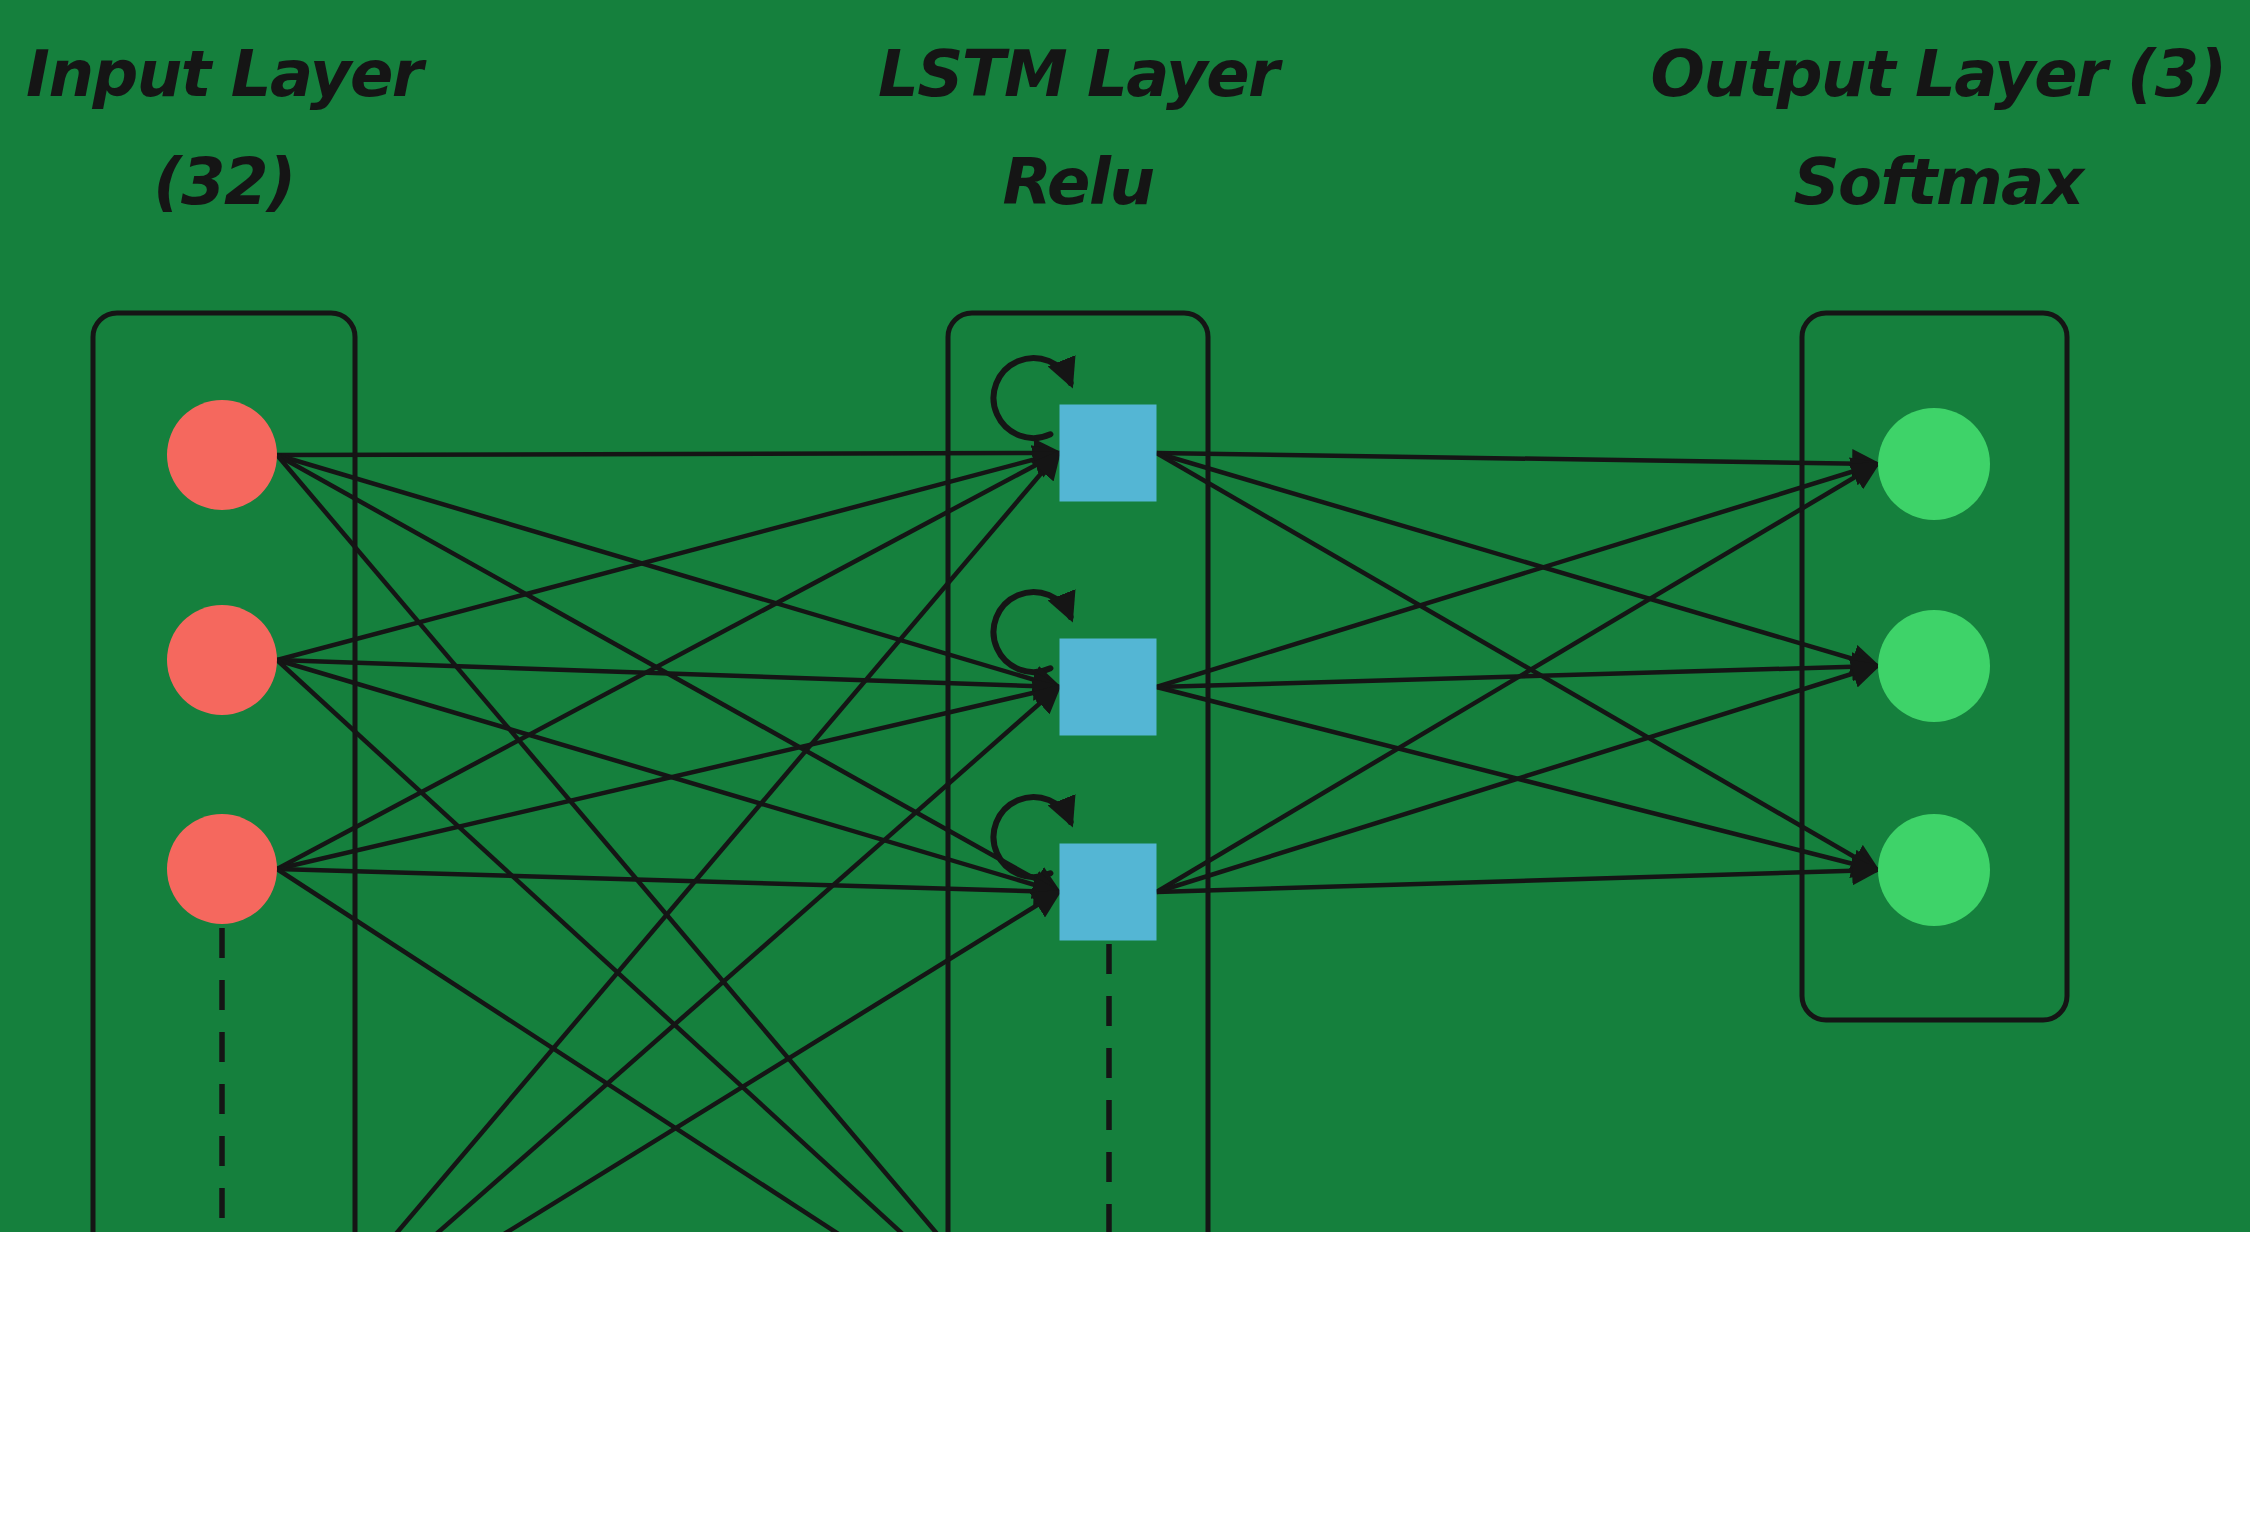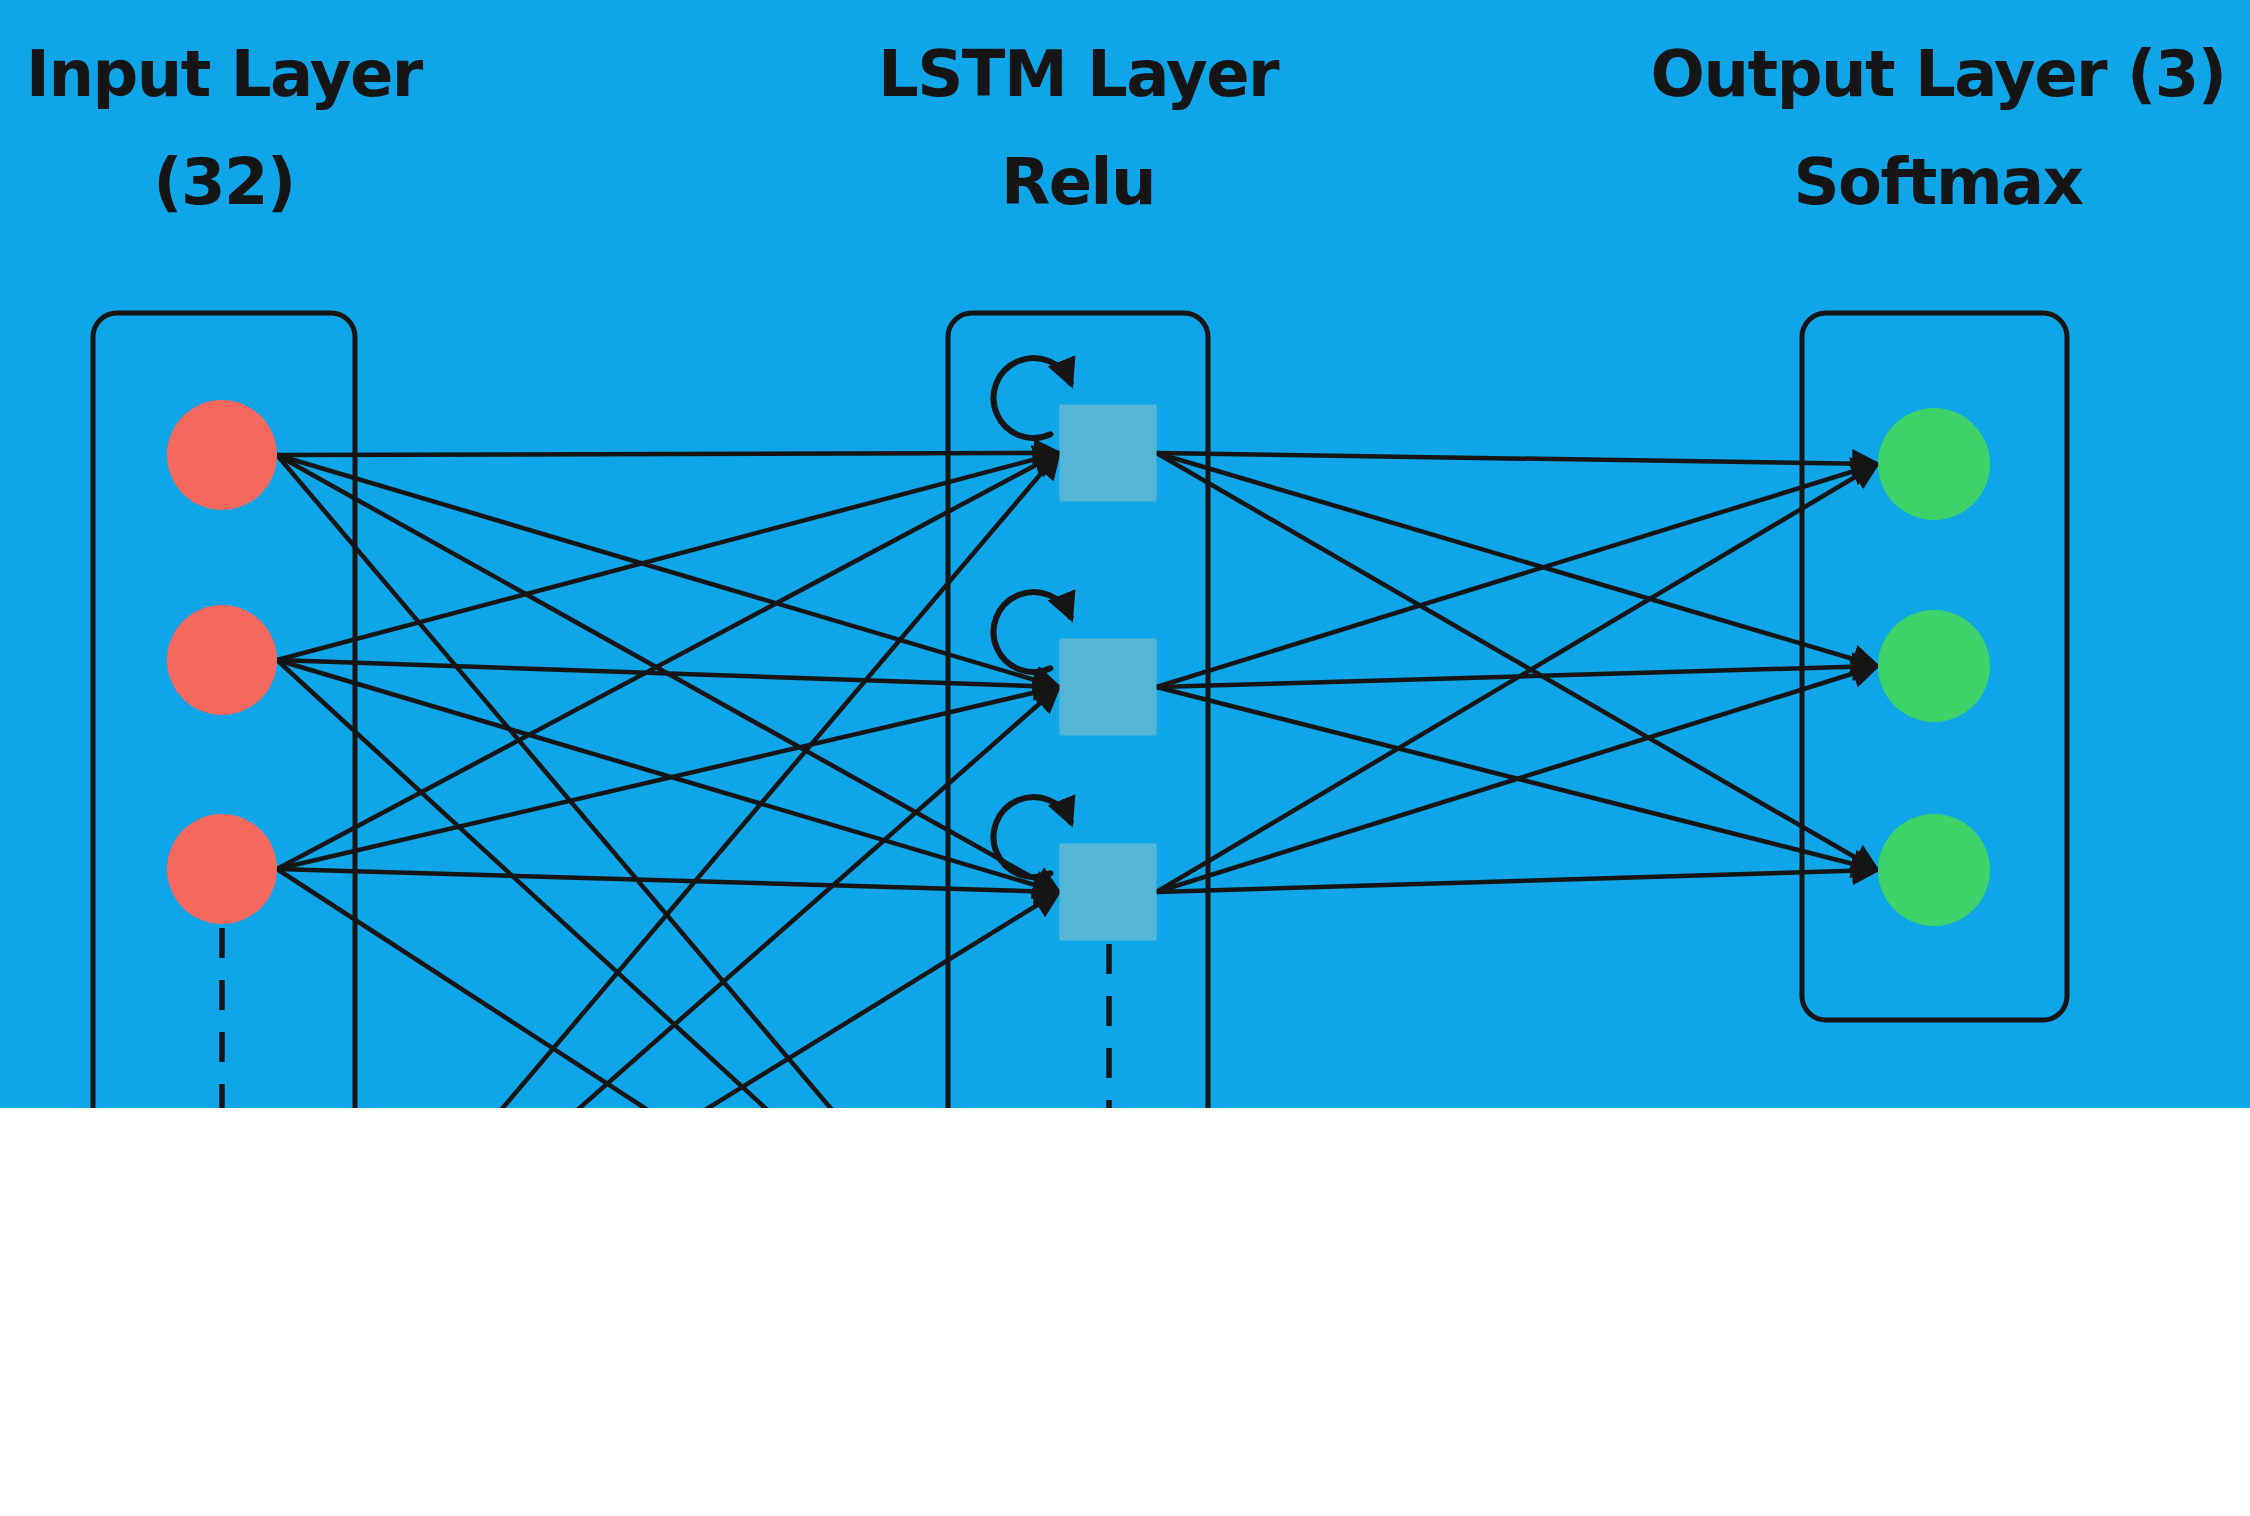--- a/index.html
+++ b/index.html
@@ -5,10 +5,11 @@
   html,body { margin:0; padding:0; background:#ffffff; }
   .stage {
     position:relative;
-    width:2250px; height:1108px;
-    background:#0ea5e9;
+    width:2250px; height:1232px;
+    background:#15803d;
     overflow:hidden;
     font-family:"DejaVu Sans","Liberation Sans",sans-serif;
+    font-style:italic;
   }
   svg { position:absolute; left:0; top:0; }
   text.layer-title {

